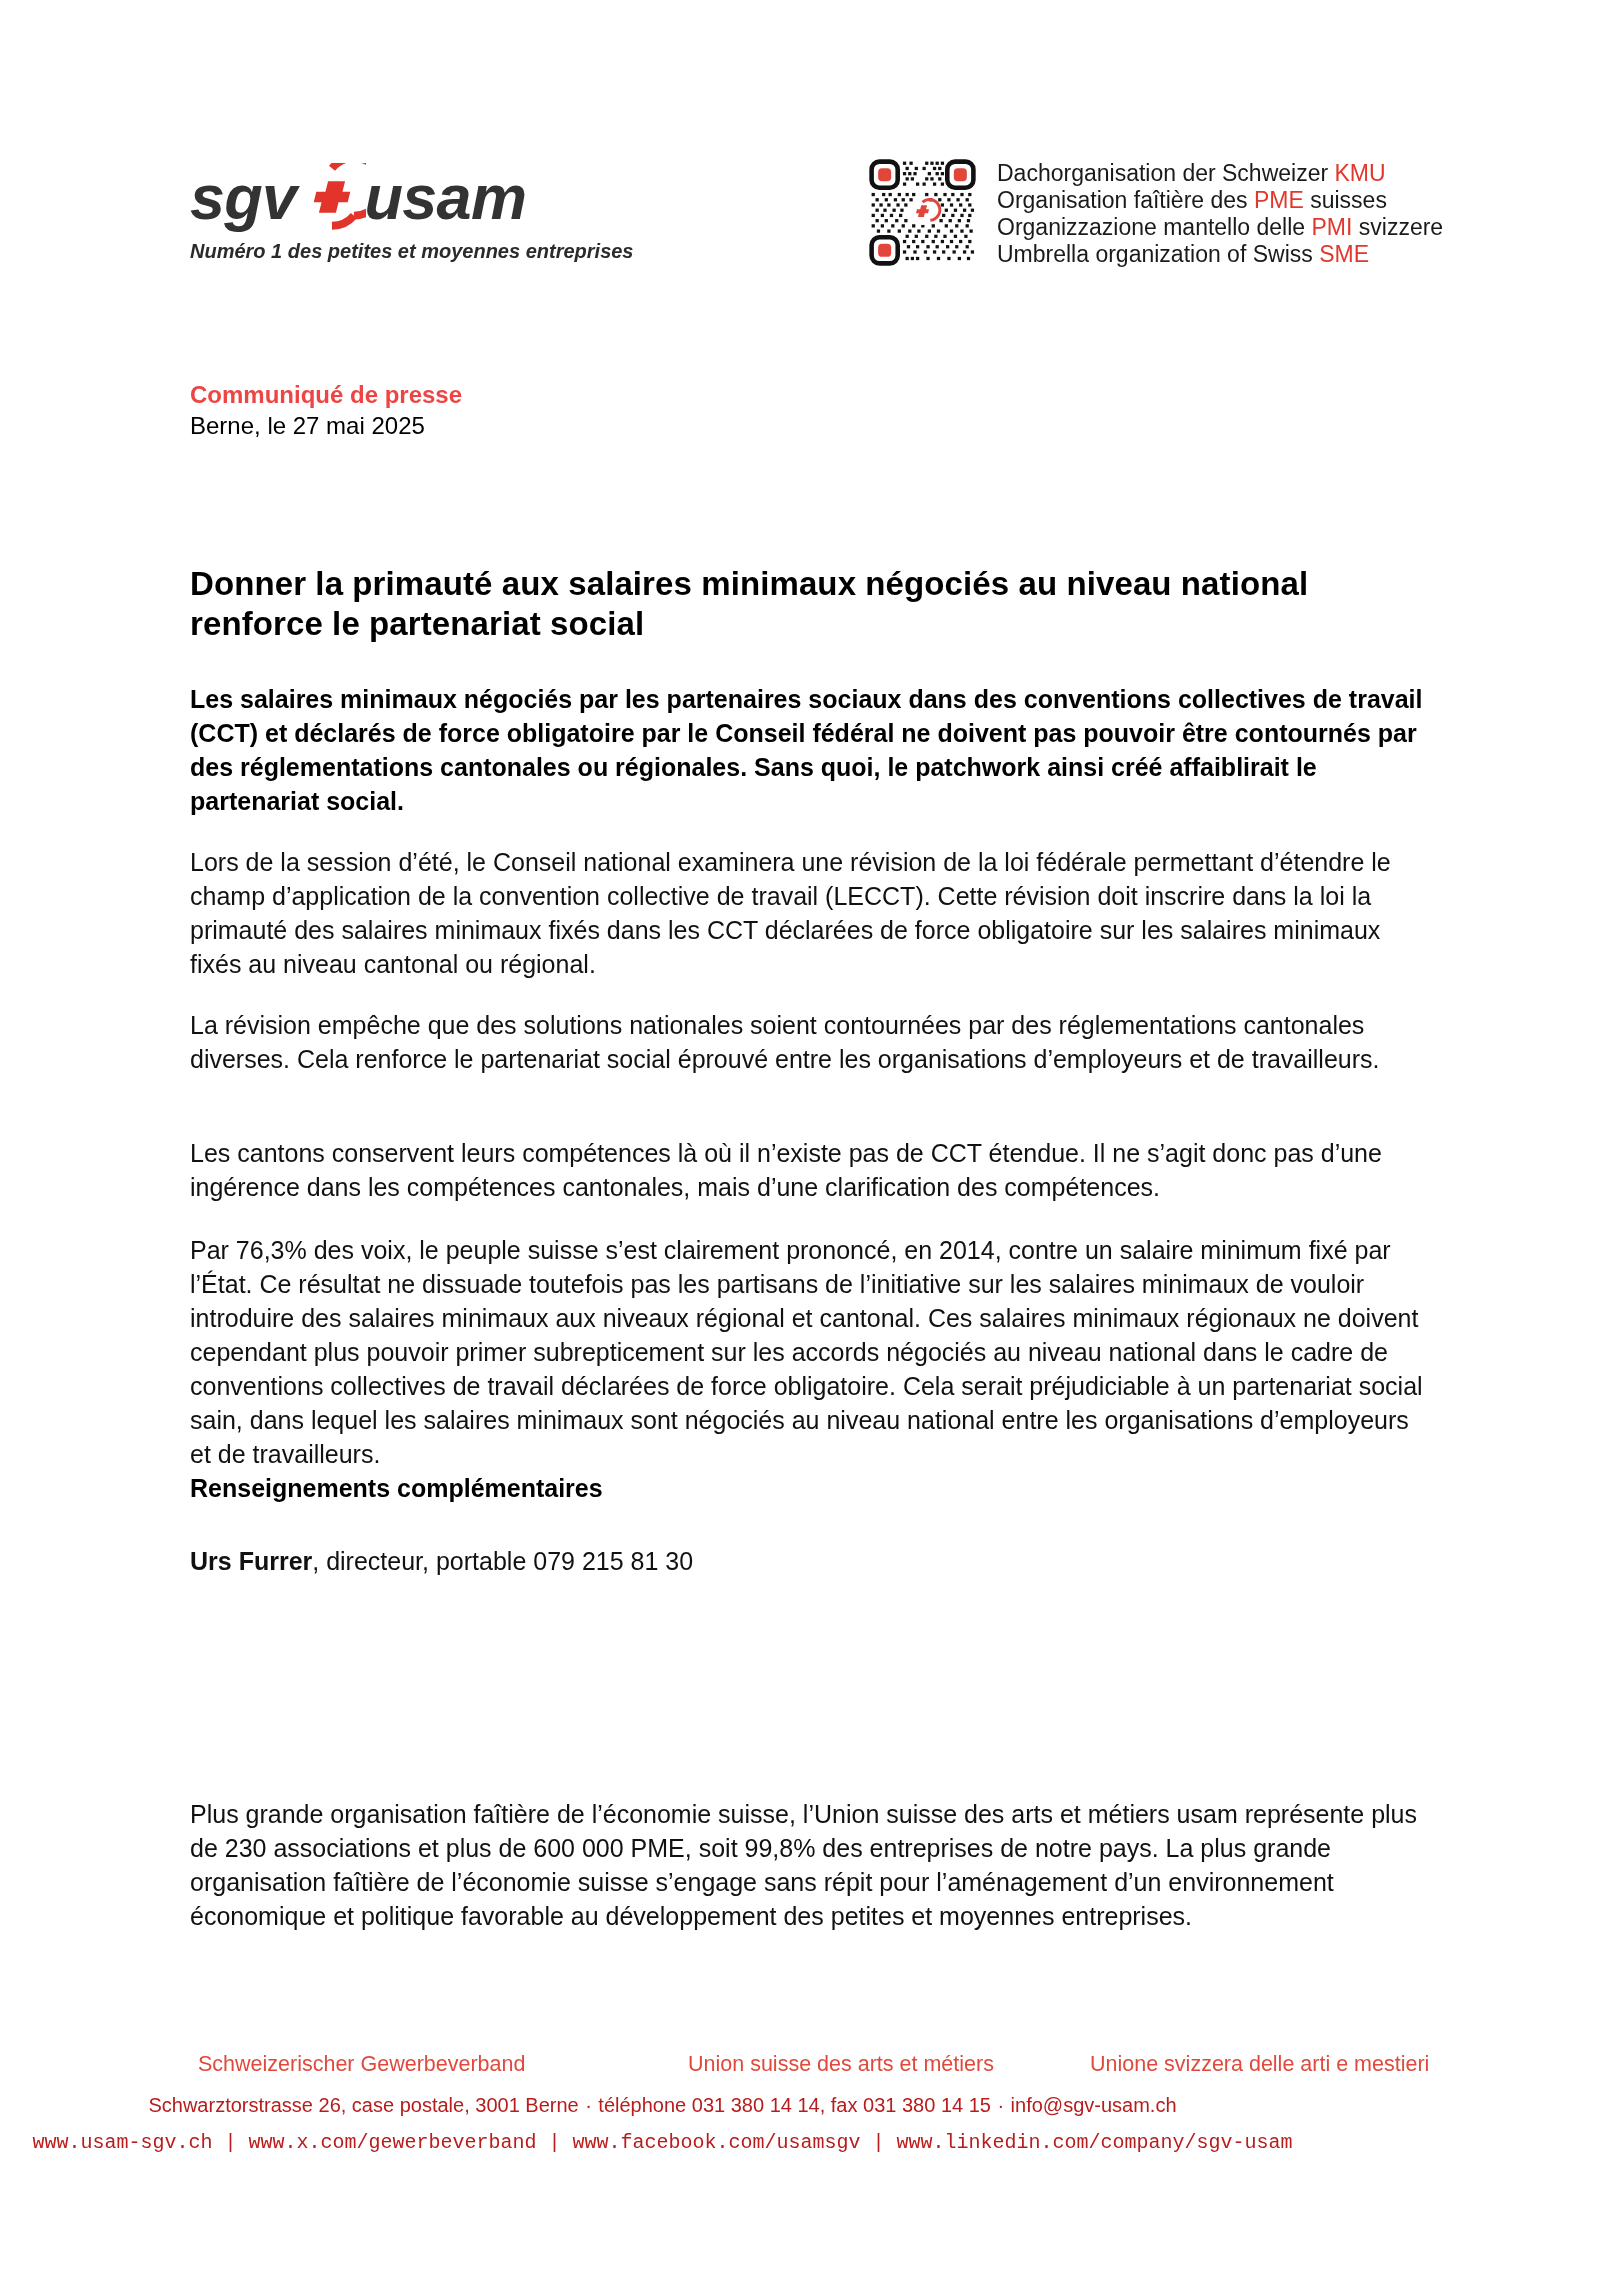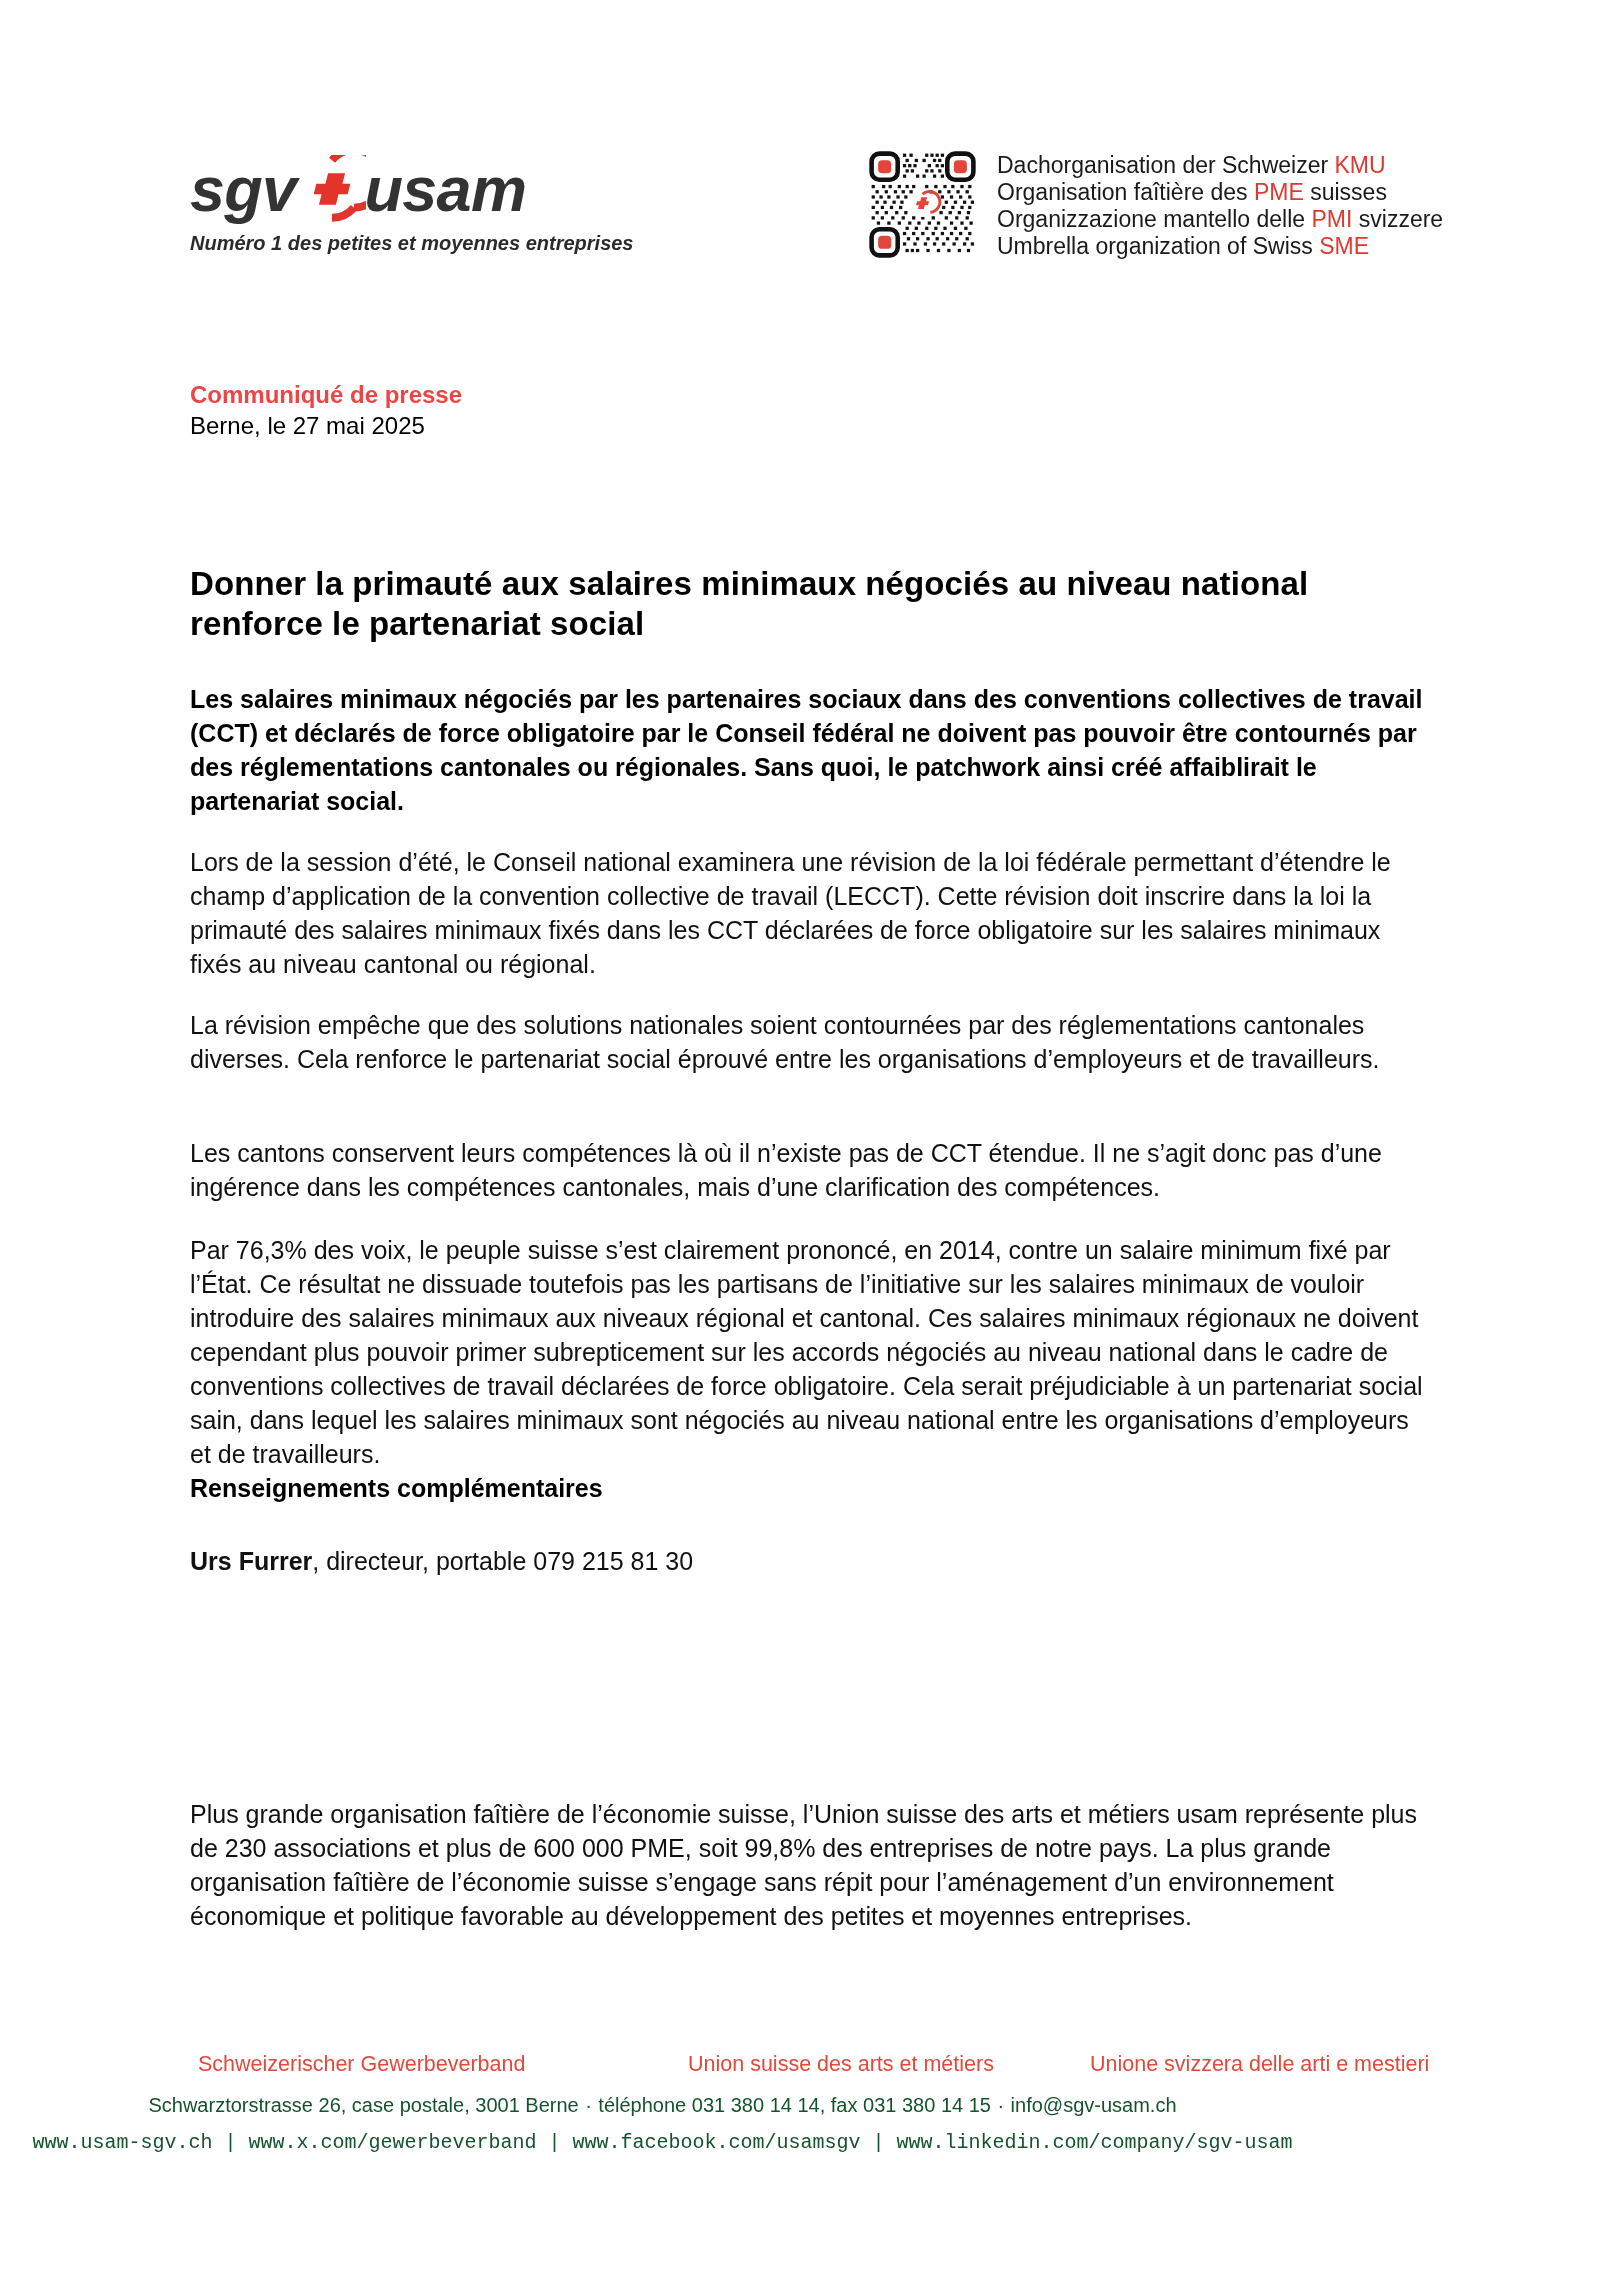--- a/index.html
+++ b/index.html
@@ -27,7 +27,7 @@
   .masthead {
     position: absolute;
     left: 0;
-    top: 0;
+    top: 8px;
     width: 1316px;
     height: 306px;
   }

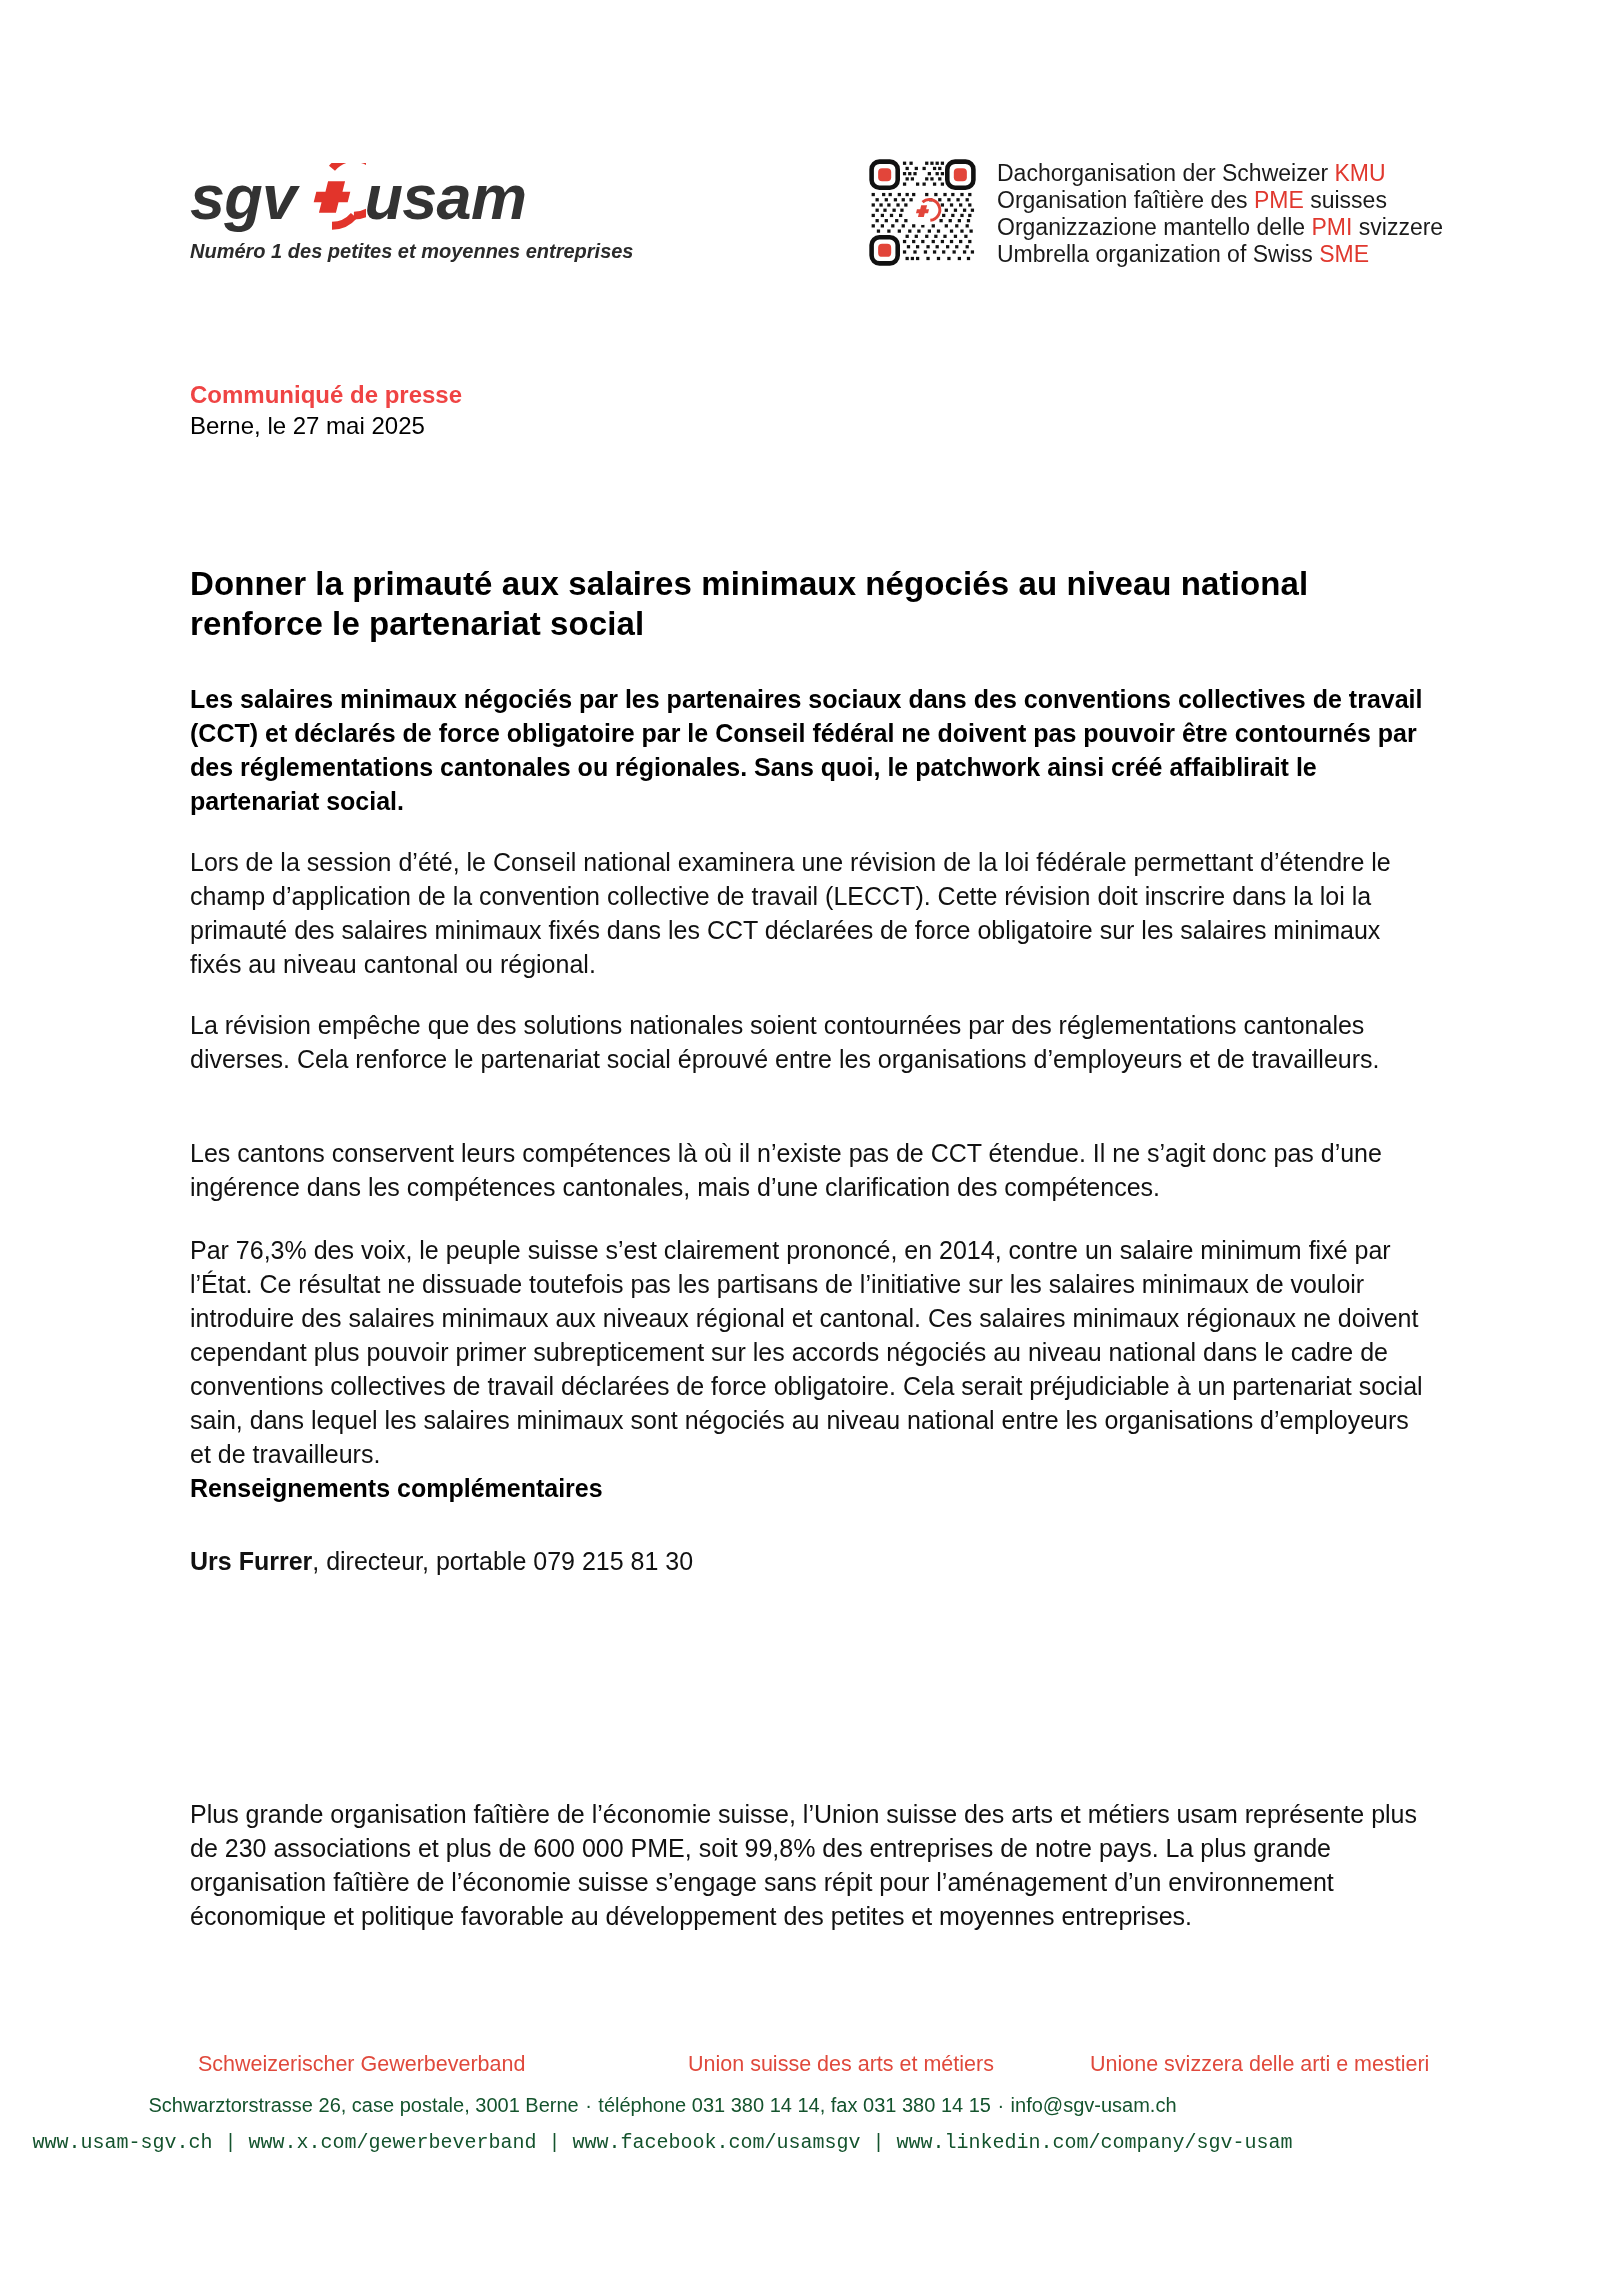--- a/index.html
+++ b/index.html
@@ -216,7 +216,7 @@
   .footer-urls {
     width: 1309px;
     text-align: center;
-    color: #14532d;
+    color: #b91c1c;
     font-size: 20px;
     line-height: 30px;
   }

